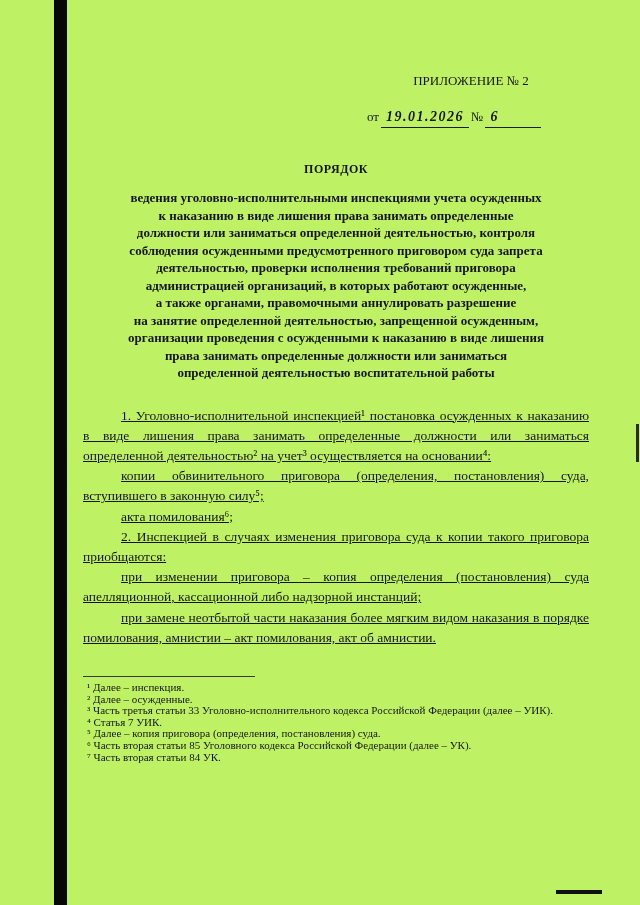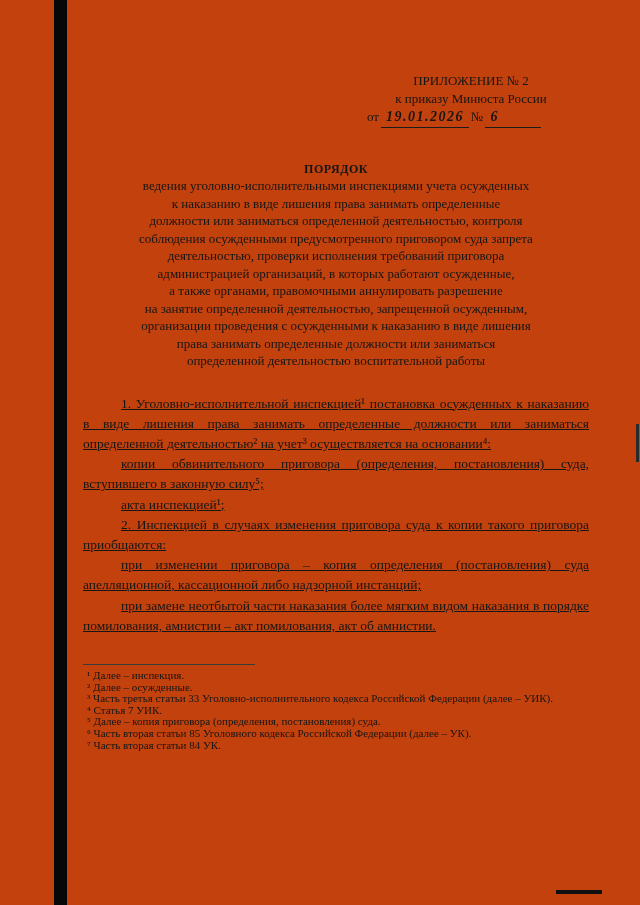--- a/index.html
+++ b/index.html
@@ -7,7 +7,7 @@
     position: relative;
     width: 640px;
     height: 905px;
-    background: #c2410c;
+    background: #bef264;
     overflow: hidden;
     font-family: "Liberation Serif", "DejaVu Serif", serif;
     color: #161616;

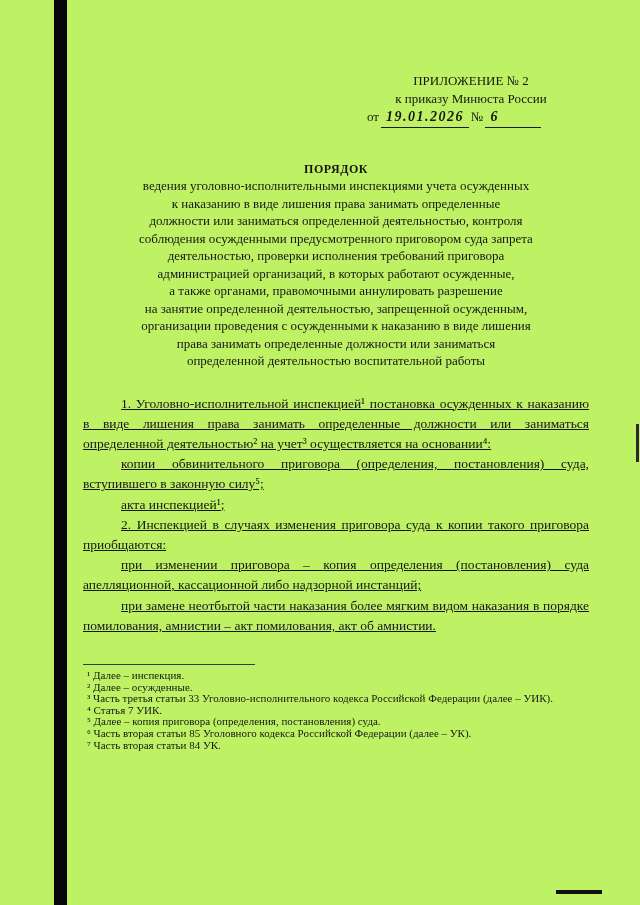--- a/index.html
+++ b/index.html
@@ -106,7 +106,6 @@
 
     <div class="header-block">
       <div>ПРИЛОЖЕНИЕ № 2</div>
-      <div>к приказу Минюста России</div>
       <div class="date-line">
         <span>от</span><span class="hand">19.01.2026</span><span>№</span><span class="hand num">6</span>
       </div>

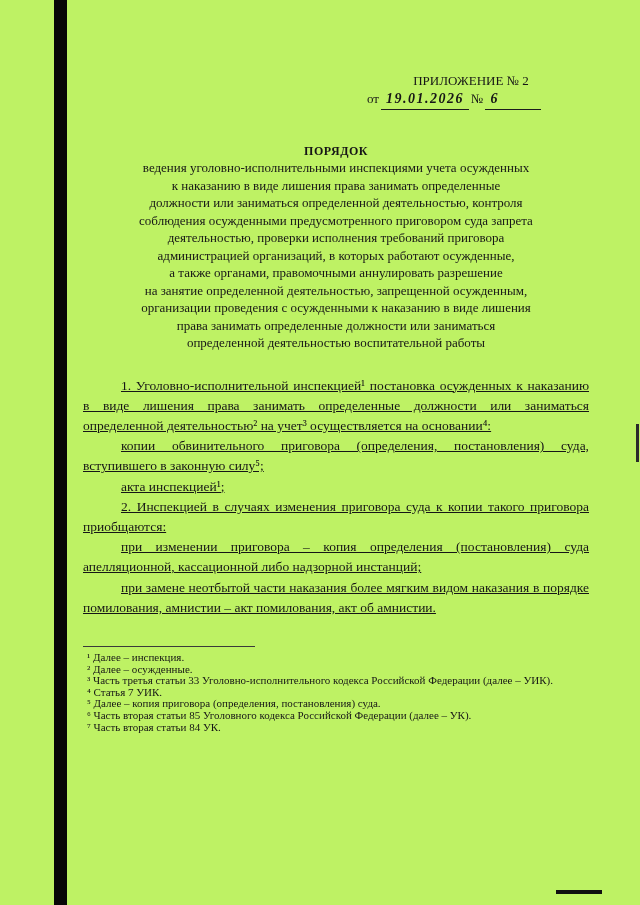--- a/index.html
+++ b/index.html
@@ -45,7 +45,7 @@
     line-height: 18px;
     white-space: nowrap;
   }
-  .date-line { margin-top: 0; text-align: left; padding-left: 2px; }
+  .date-line { margin-top: 18px; text-align: left; padding-left: 2px; }
   .hand {
     display: inline-block;
     font-style: italic;

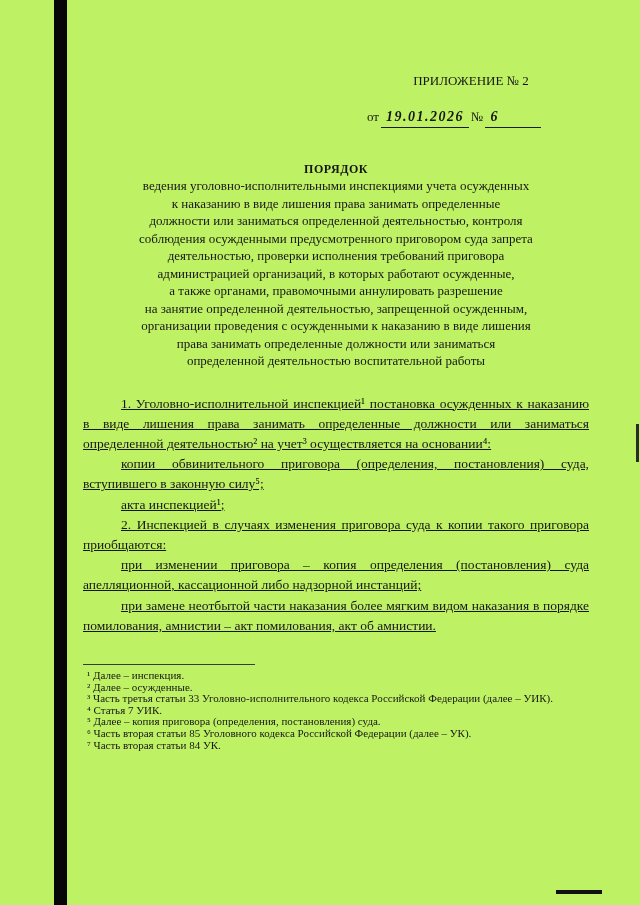--- a/index.html
+++ b/index.html
@@ -65,9 +65,9 @@
     letter-spacing: 0.5px;
   }
   .title-block {
-    margin-top: 0;
+    margin-top: 12px;
     text-align: center;
-    font-weight: normal;
+    font-weight: bold;
     font-size: 13px;
     line-height: 17.5px;
   }

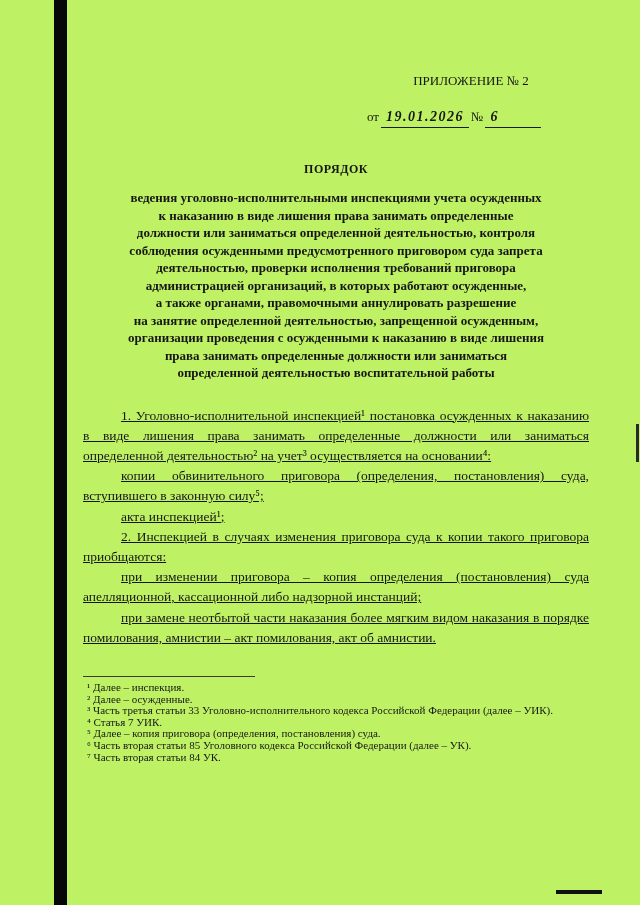--- a/index.html
+++ b/index.html
@@ -132,7 +132,7 @@
 
     <p class="para">1. Уголовно-исполнительной инспекцией¹ постановка осужденных к наказанию в виде лишения права занимать определенные должности или заниматься определенной деятельностью² на учет³ осуществляется на основании⁴:</p>
         <p class="para">копии обвинительного приговора (определения, постановления) суда, вступившего в законную силу⁵;</p>
-        <p class="para">акта инспекцией¹;</p>
+        <p class="para">акта помилования⁶;</p>
         <p class="para">2. Инспекцией в случаях изменения приговора суда к копии такого приговора приобщаются:</p>
         <p class="para">при изменении приговора – копия определения (постановления) суда апелляционной, кассационной либо надзорной инстанций;</p>
         <p class="para">при замене неотбытой части наказания более мягким видом наказания в порядке помилования, амнистии – акт помилования, акт об амнистии.</p>

